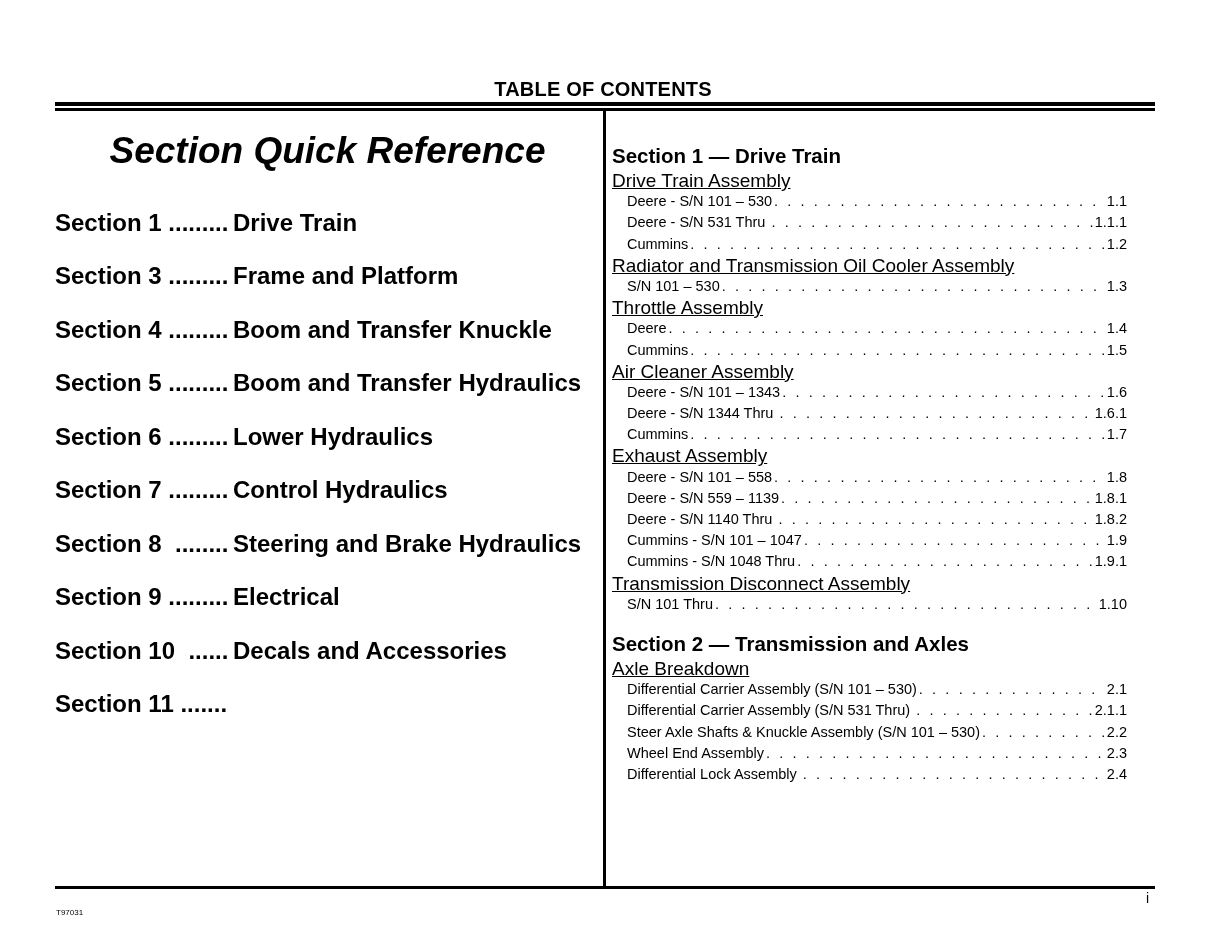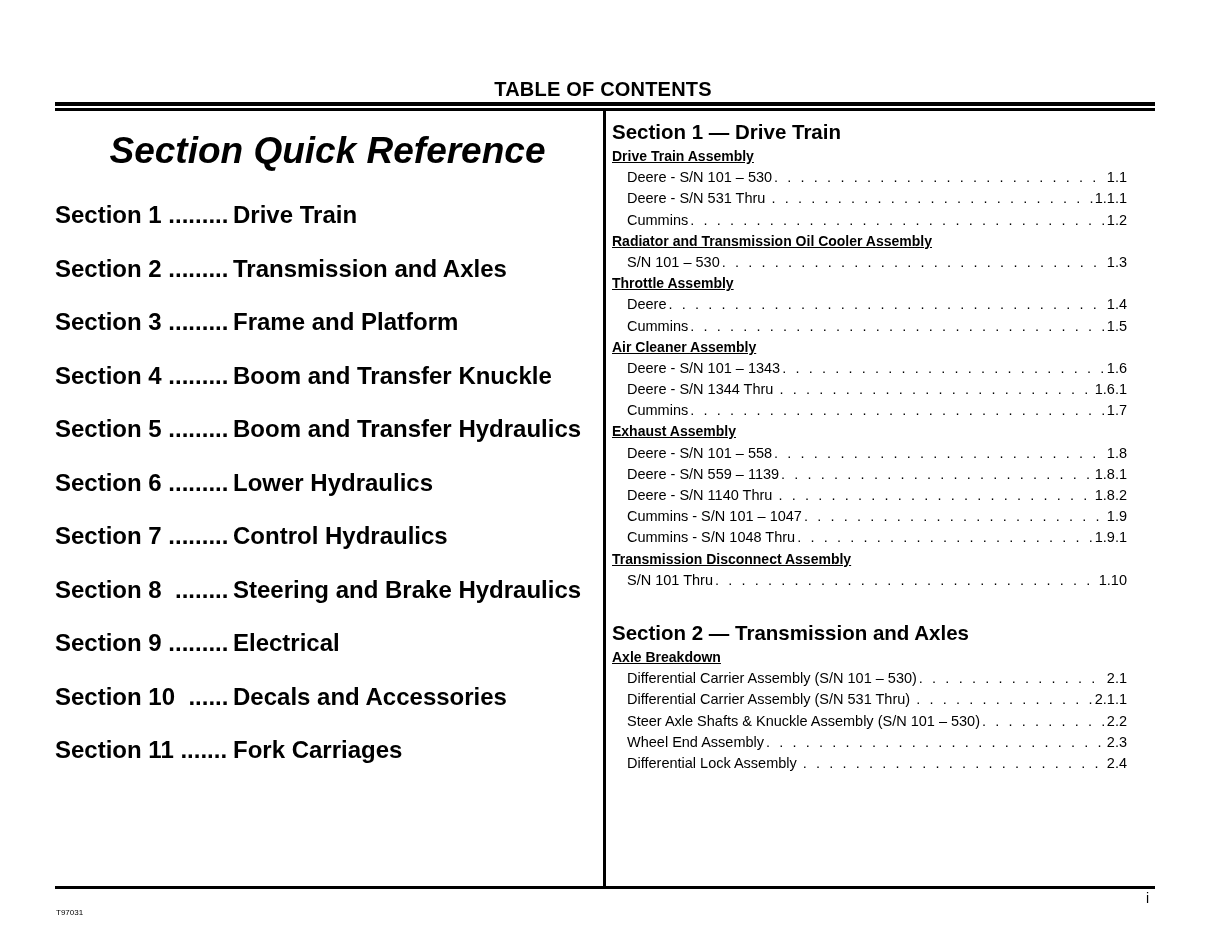--- a/index.html
+++ b/index.html
@@ -18,7 +18,7 @@
   .qr-num { width: 178px; }
   .qr-name { }
 
-  .toc { position: absolute; left: 612px; top: 118px; width: 515px; }
+  .toc { position: absolute; left: 612px; top: 142px; width: 515px; }
   .sec-head { font-weight: bold; font-size: 20.5px; height: 28px; line-height: 28px; }
   .sec-head.second { margin-top: 28px; }
   .sub-head { font-weight: bold; font-size: 14px; text-decoration: underline; height: 21.2px; line-height: 21.2px; }

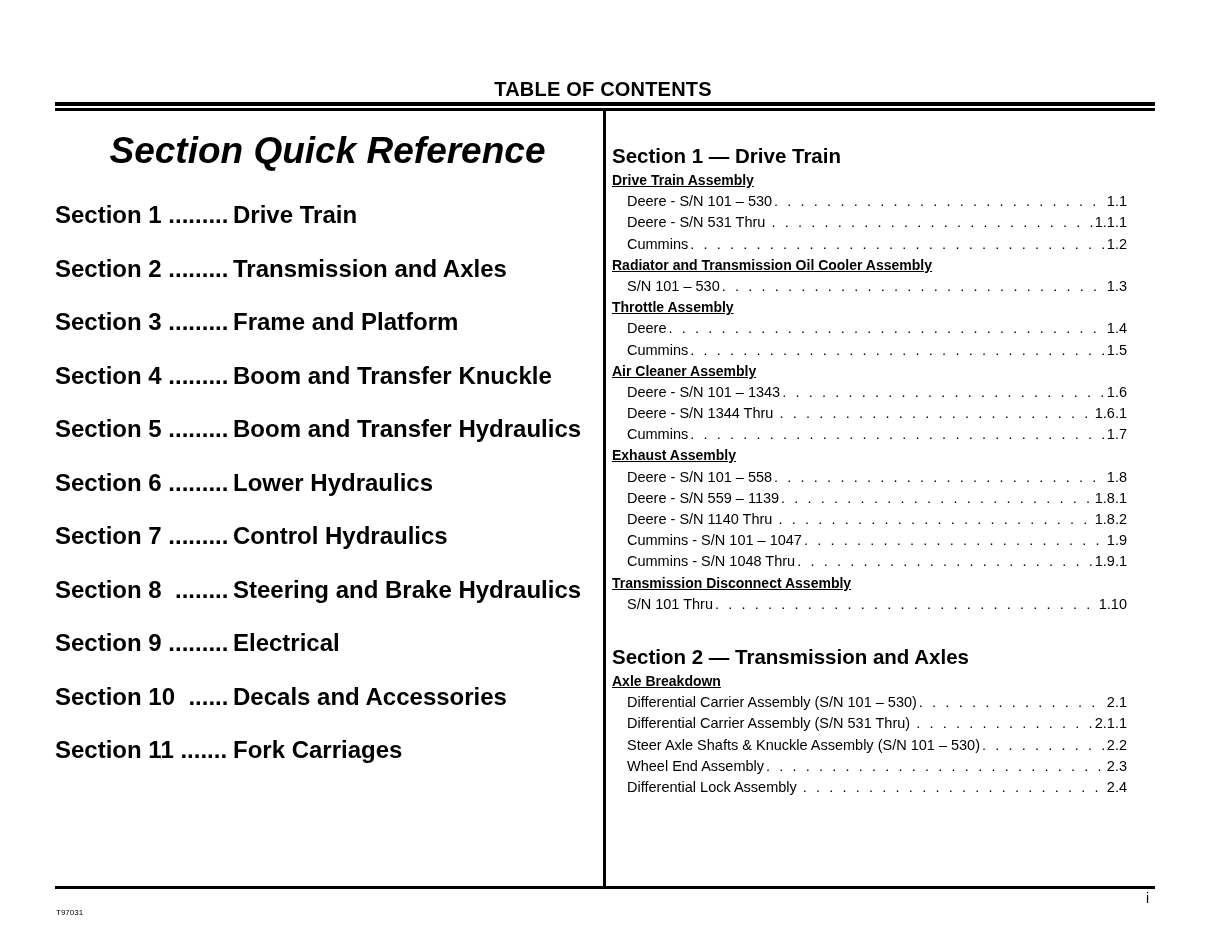--- a/index.html
+++ b/index.html
@@ -21,7 +21,7 @@
   .toc { position: absolute; left: 612px; top: 142px; width: 515px; }
   .sec-head { font-weight: bold; font-size: 20.5px; height: 28px; line-height: 28px; }
   .sec-head.second { margin-top: 28px; }
-  .sub-head { font-weight: bold; font-size: 14px; text-decoration: underline; height: 21.2px; line-height: 21.2px; }
+  .sub-head { font-weight: normal; font-size: 19px; text-decoration: underline; height: 21.2px; line-height: 21.2px; }
   .entry { display: flex; font-size: 14.5px; height: 21.2px; line-height: 21.2px; padding-left: 15px; }
   .entry .label { white-space: pre; }
   .entry .dots { flex: 1; overflow: hidden; white-space: nowrap; letter-spacing: 2.6px; margin: 0 2px; }

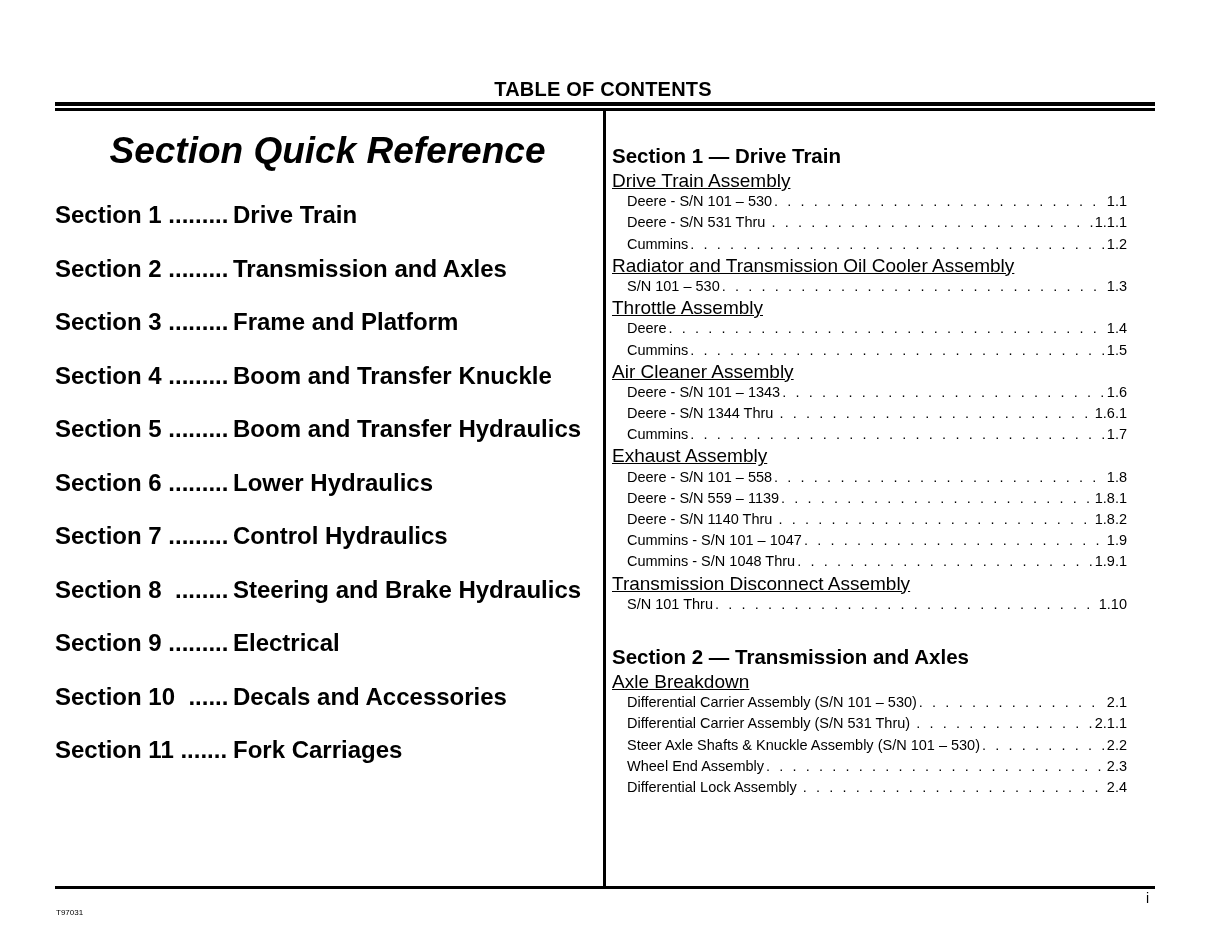--- a/index.html
+++ b/index.html
@@ -14,7 +14,7 @@
 
   .qr-title { position: absolute; left: 55px; width: 545px; top: 130px; text-align: center; font-weight: bold; font-style: italic; font-size: 37px; }
   .qr-list { position: absolute; left: 55px; top: 196px; }
-  .qr-row { height: 53.5px; display: flex; font-weight: bold; font-size: 24px; line-height: 38px; white-space: pre; }
+  .qr-row { height: 53.5px; display: flex; font-weight: bold; font-size: 24px; line-height: 38px; white-space: pre; align-items: center; }
   .qr-num { width: 178px; }
   .qr-name { }
 

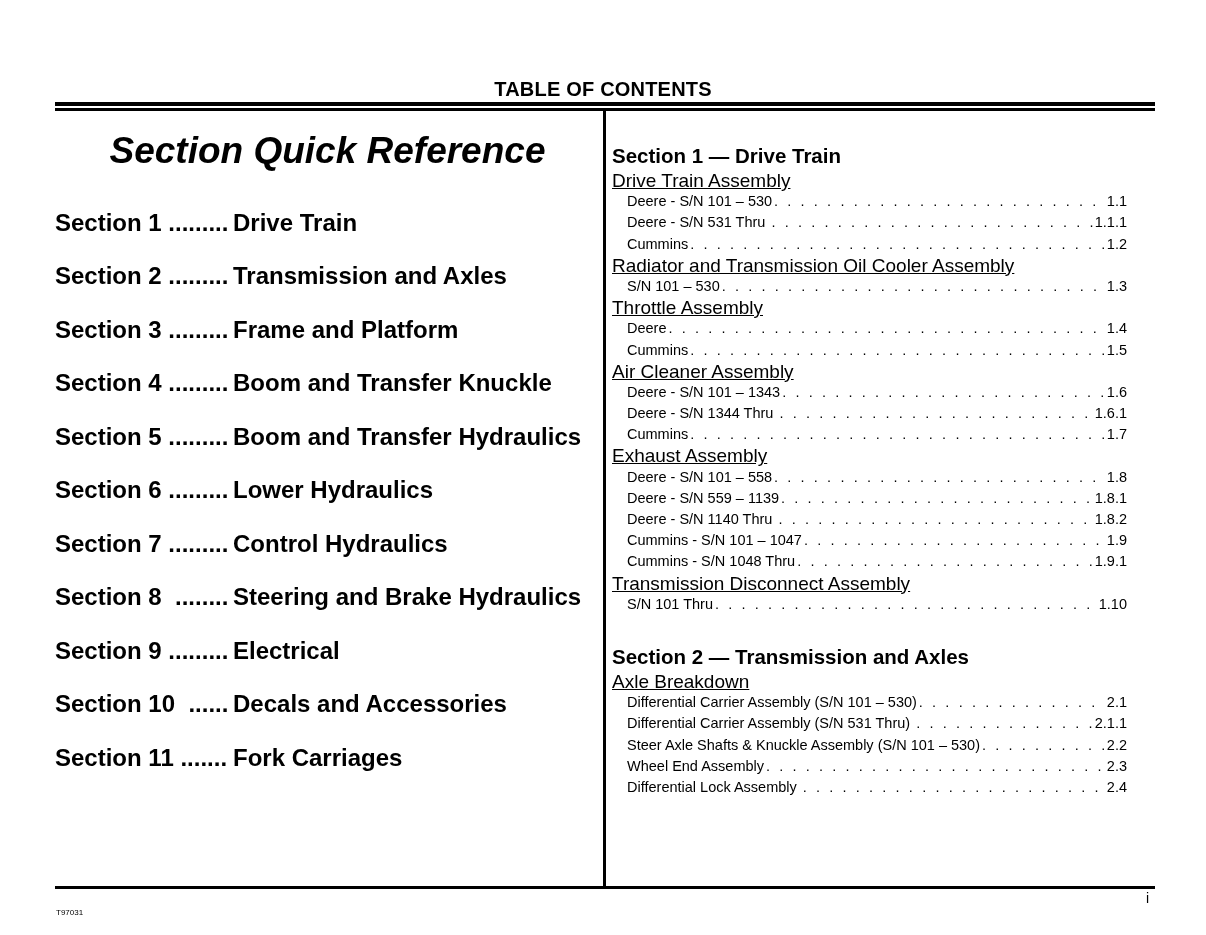--- a/index.html
+++ b/index.html
@@ -40,7 +40,6 @@
 <div class="qr-title">Section Quick Reference</div>
 <div class="qr-list" id="qr-list">
     <div class="qr-row"><span class="qr-num">Section 1 .........</span><span class="qr-name">Drive Train</span></div>
-    <div class="qr-row"><span class="qr-num">Section 2 .........</span><span class="qr-name">Transmission and Axles</span></div>
     <div class="qr-row"><span class="qr-num">Section 3 .........</span><span class="qr-name">Frame and Platform</span></div>
     <div class="qr-row"><span class="qr-num">Section 4 .........</span><span class="qr-name">Boom and Transfer Knuckle</span></div>
     <div class="qr-row"><span class="qr-num">Section 5 .........</span><span class="qr-name">Boom and Transfer Hydraulics</span></div>

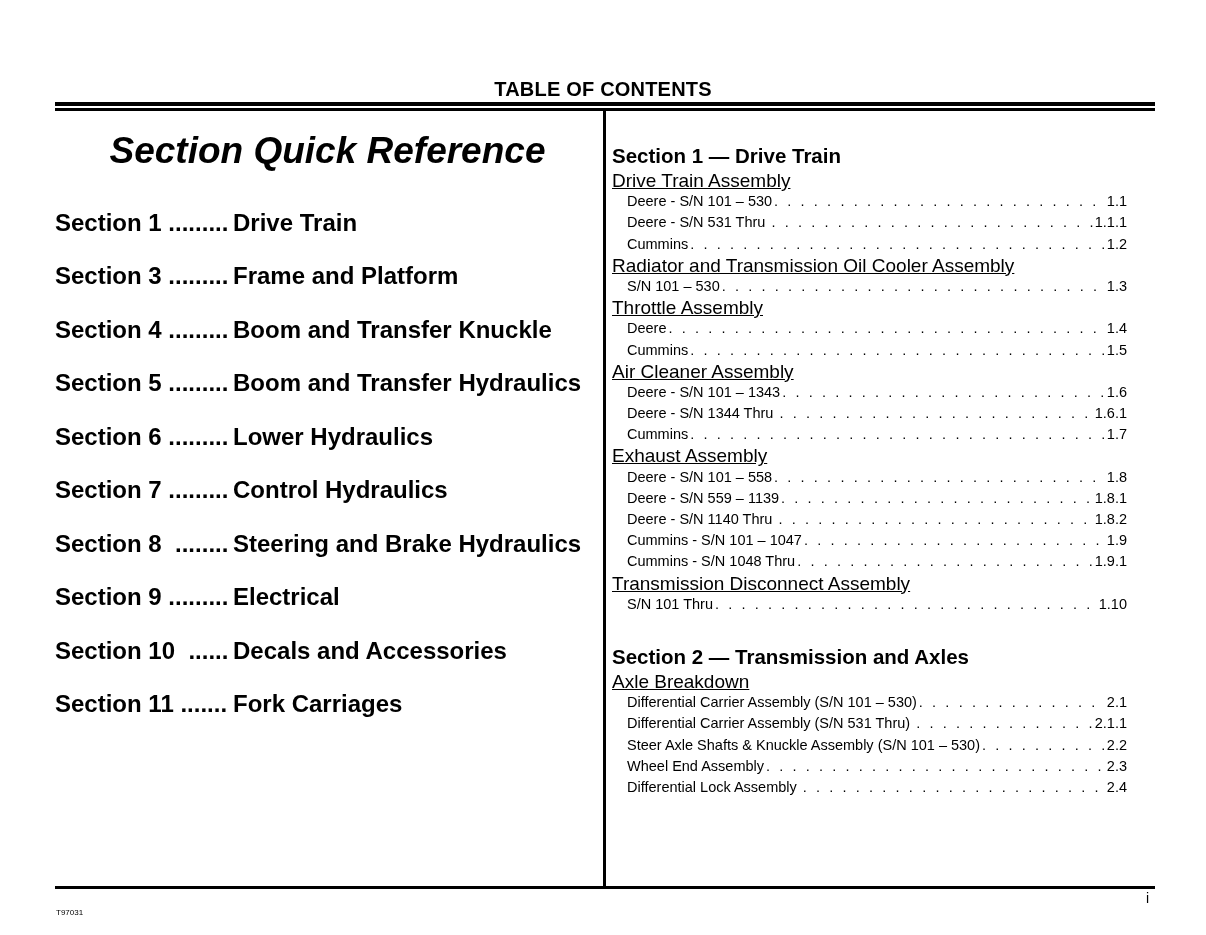--- a/index.html
+++ b/index.html
@@ -20,7 +20,7 @@
 
   .toc { position: absolute; left: 612px; top: 142px; width: 515px; }
   .sec-head { font-weight: bold; font-size: 20.5px; height: 28px; line-height: 28px; }
-  .sec-head.second { margin-top: 28px; }
+  .sec-head.second { margin-top: 15px; }
   .sub-head { font-weight: normal; font-size: 19px; text-decoration: underline; height: 21.2px; line-height: 21.2px; }
   .entry { display: flex; font-size: 14.5px; height: 21.2px; line-height: 21.2px; padding-left: 15px; }
   .entry .label { white-space: pre; }

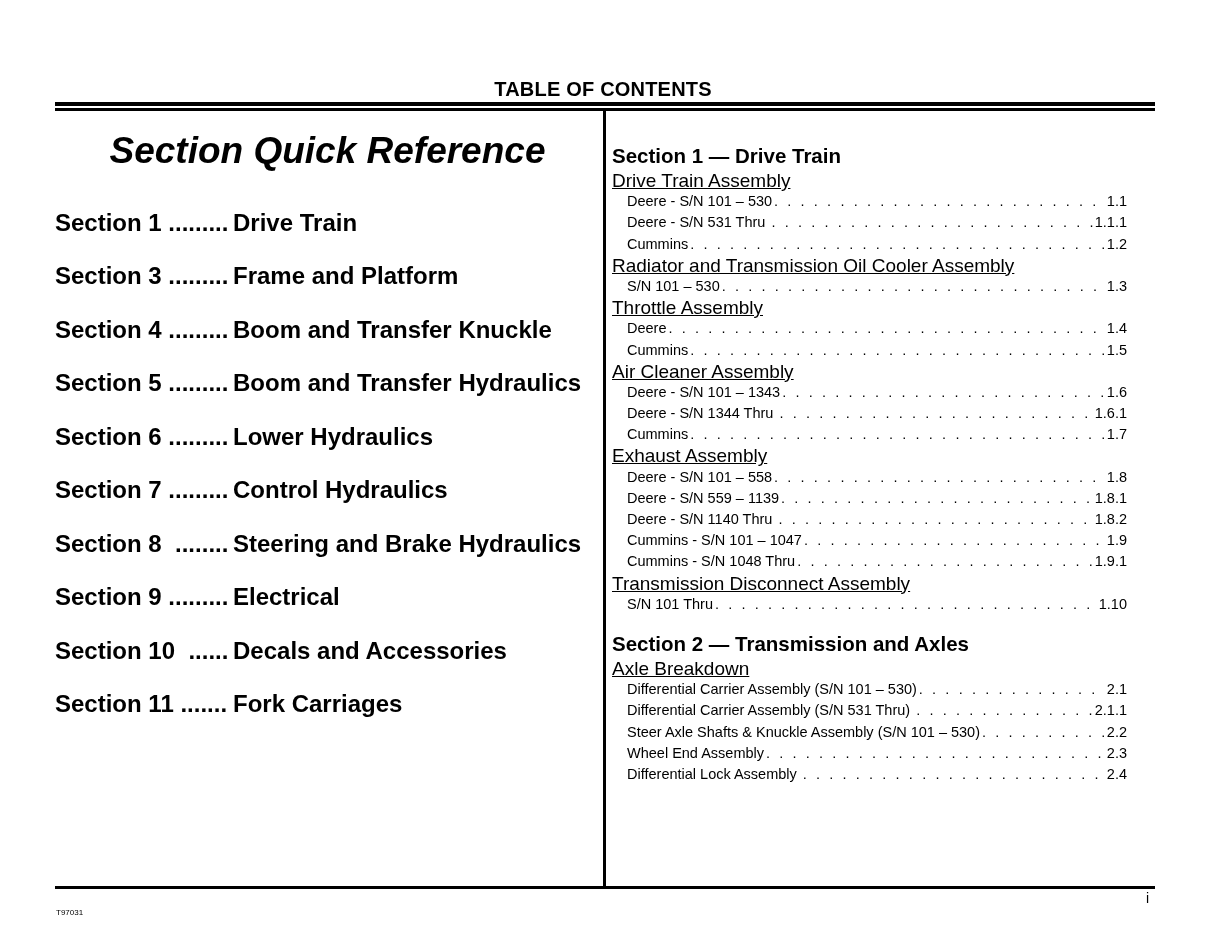--- a/index.html
+++ b/index.html
@@ -48,7 +48,7 @@
     <div class="qr-row"><span class="qr-num">Section 8  ........</span><span class="qr-name">Steering and Brake Hydraulics</span></div>
     <div class="qr-row"><span class="qr-num">Section 9 .........</span><span class="qr-name">Electrical</span></div>
     <div class="qr-row"><span class="qr-num">Section 10  ......</span><span class="qr-name">Decals and Accessories</span></div>
-    <div class="qr-row"><span class="qr-num">Section 11 .......</span><span class="qr-name">Fork Carriages</span></div>
+    <div class="qr-row"><span class="qr-num">Section 11 .......</span></div>
   </div>
 
 <div class="toc" id="toc">

